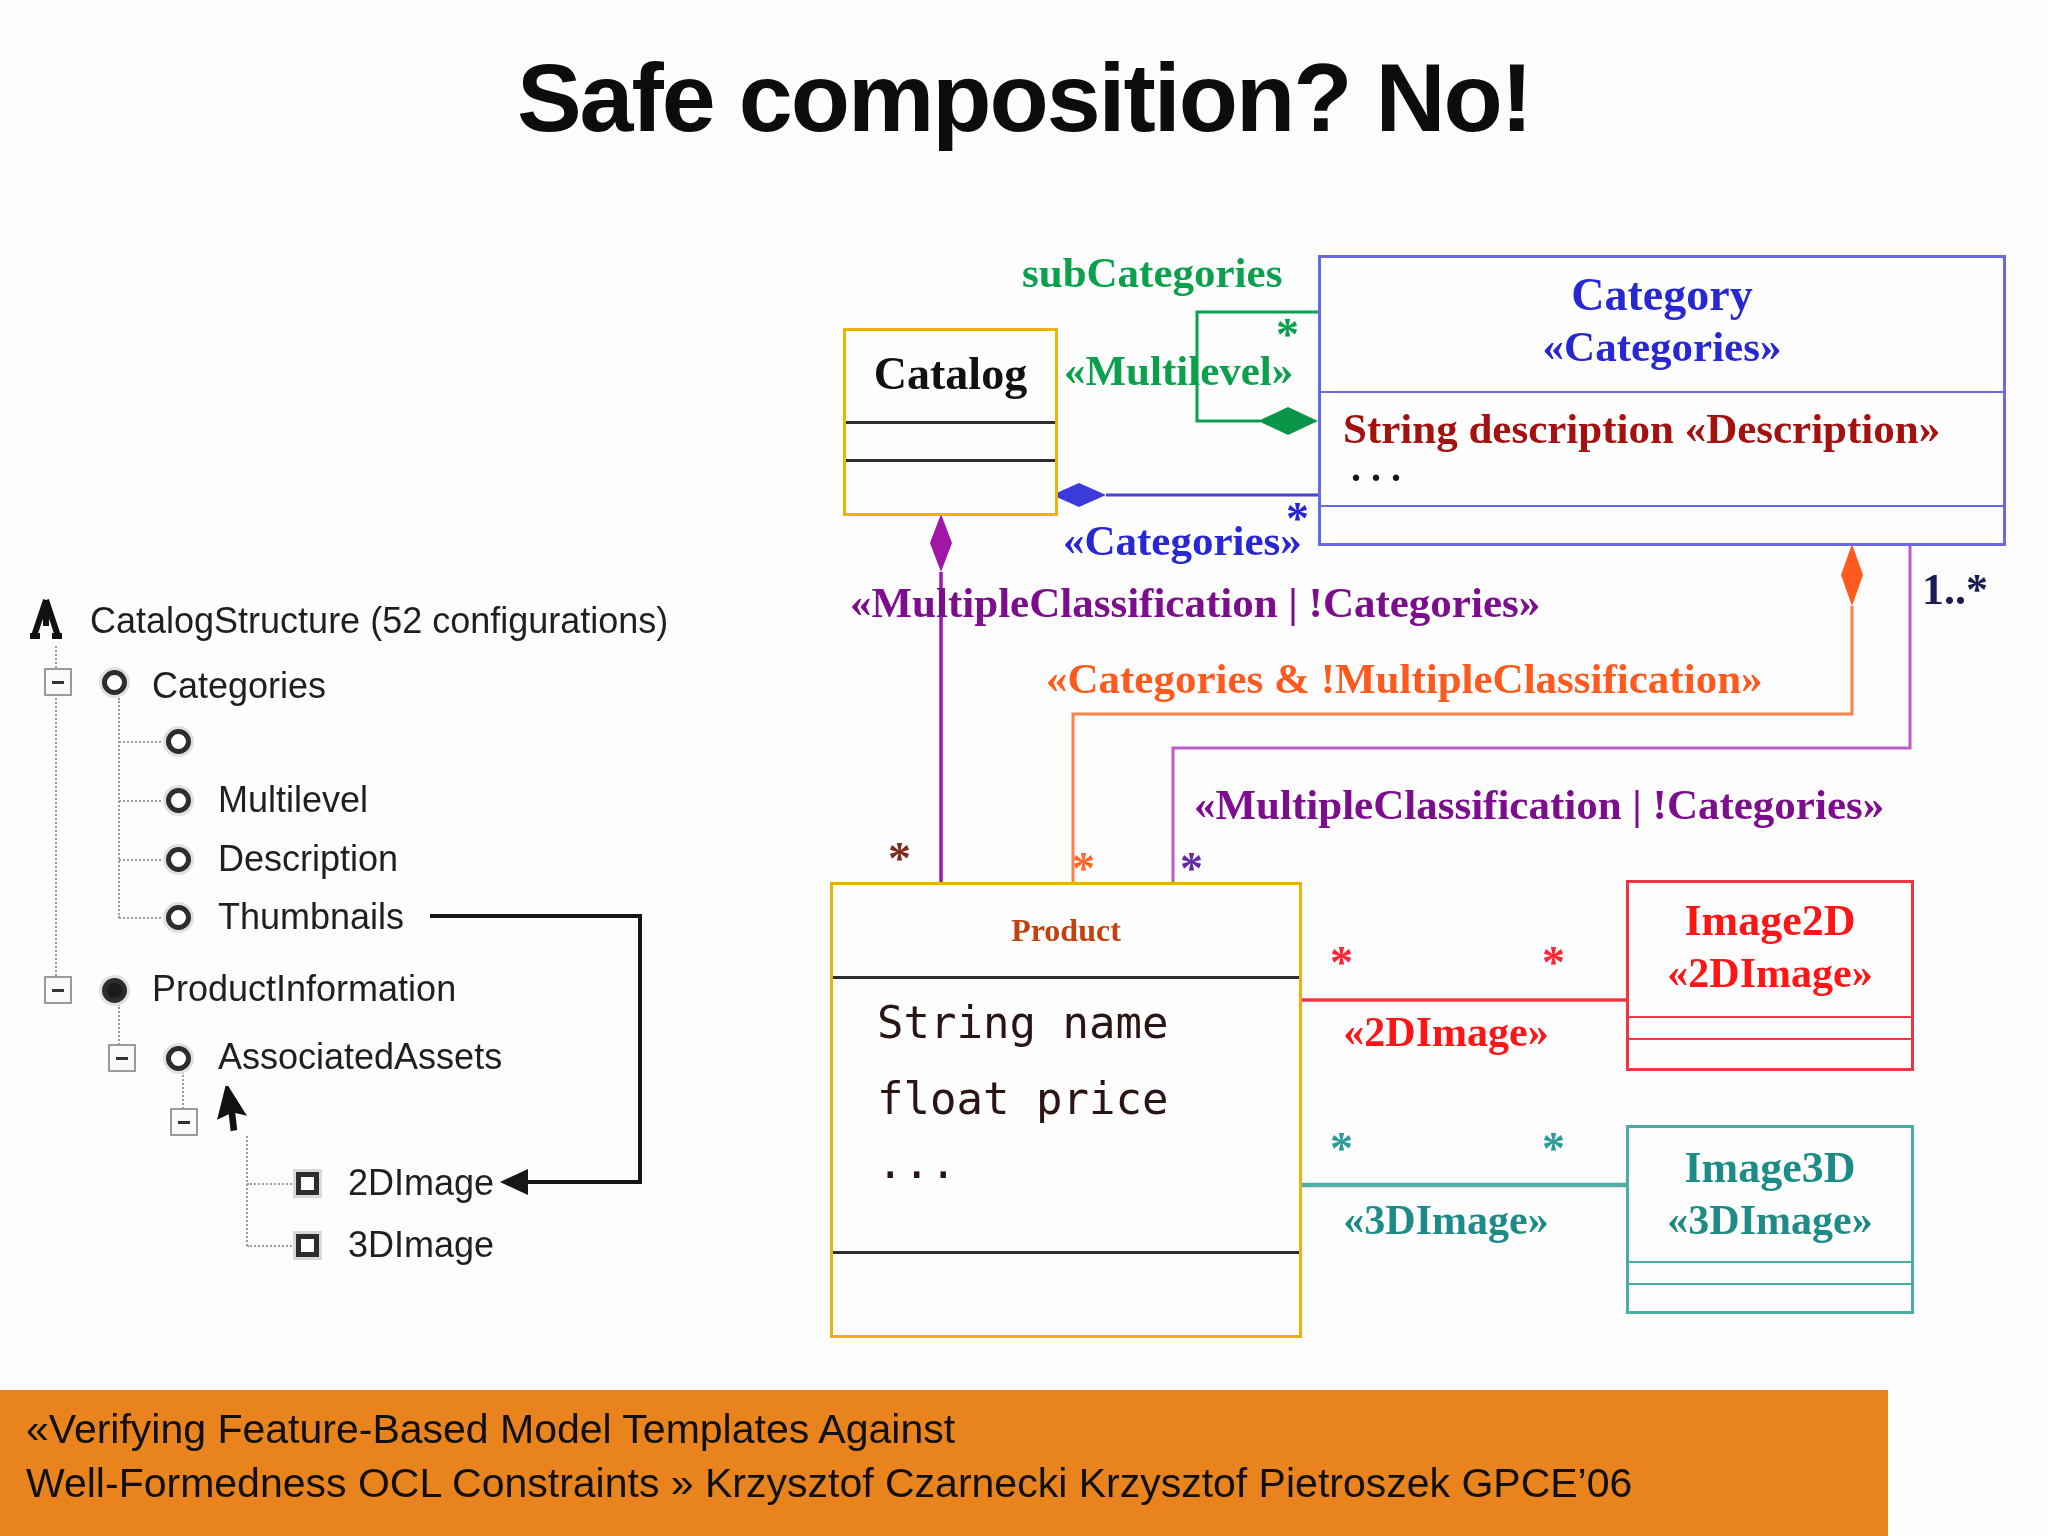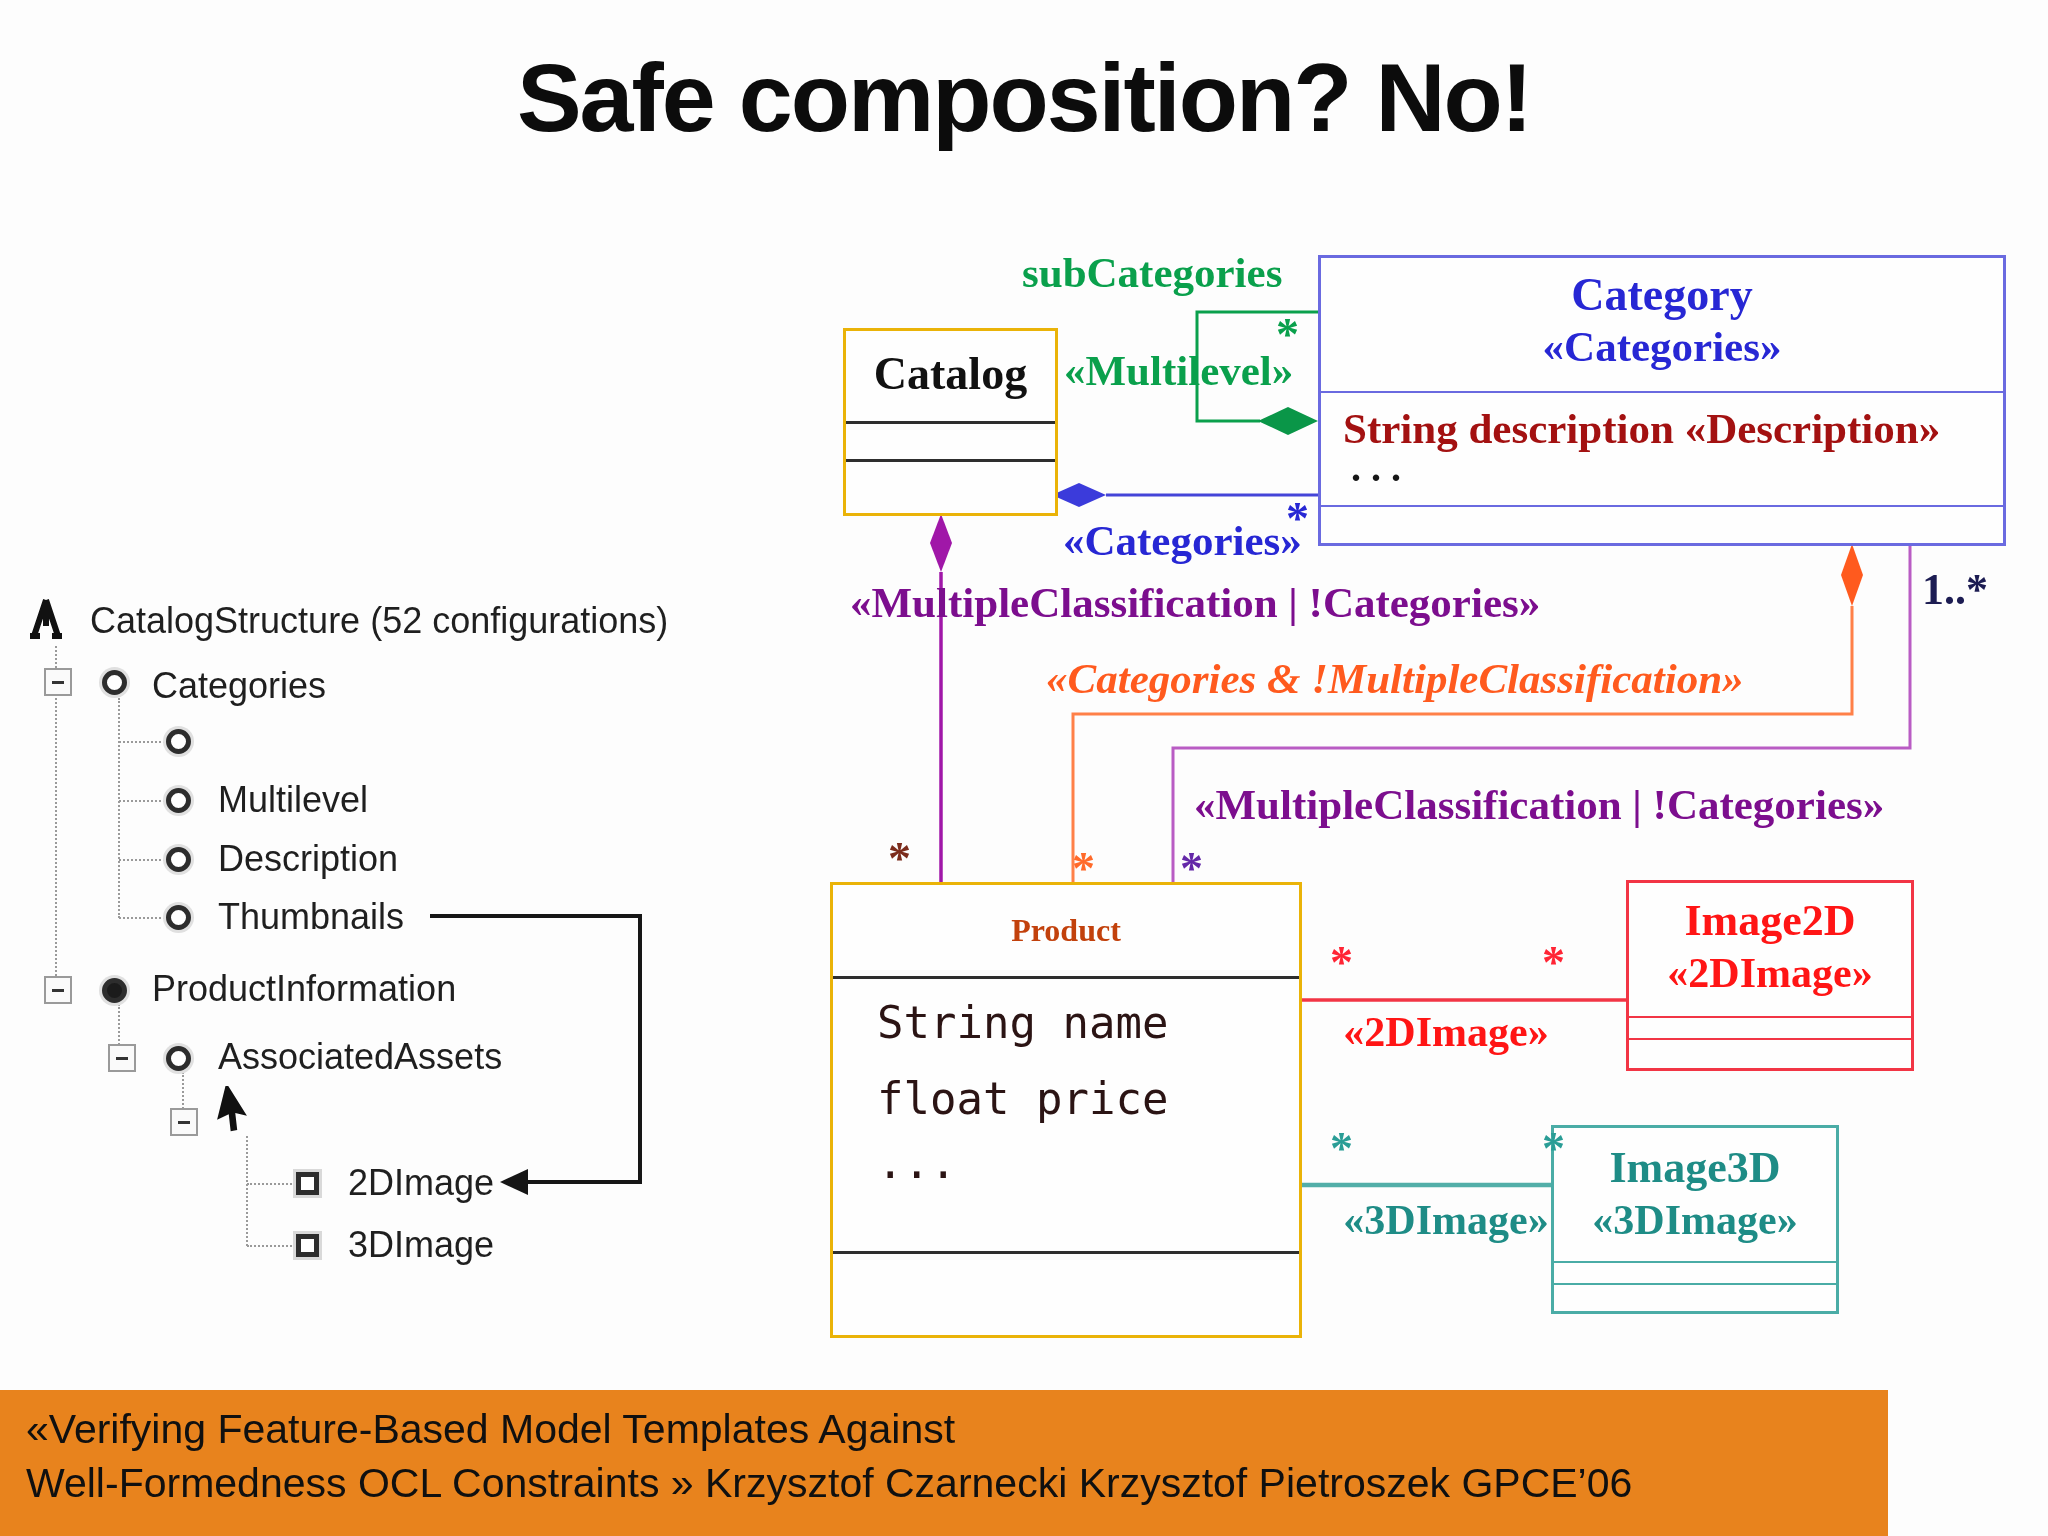--- a/index.html
+++ b/index.html
@@ -38,7 +38,7 @@
   .green{color:#0aa04c;}
   .blue{color:#2727d4;}
   .purple{color:#7c0e8e;}
-  .orange{color:#ff5a1e;font-style:italic;}
+  .orange{color:#ff5a1e;}
   .red{color:#ff1515;font-family:Liberation Serif, serif;}
   .teal{color:#1e8c86;}
   .navy{color:#1c1c52;}

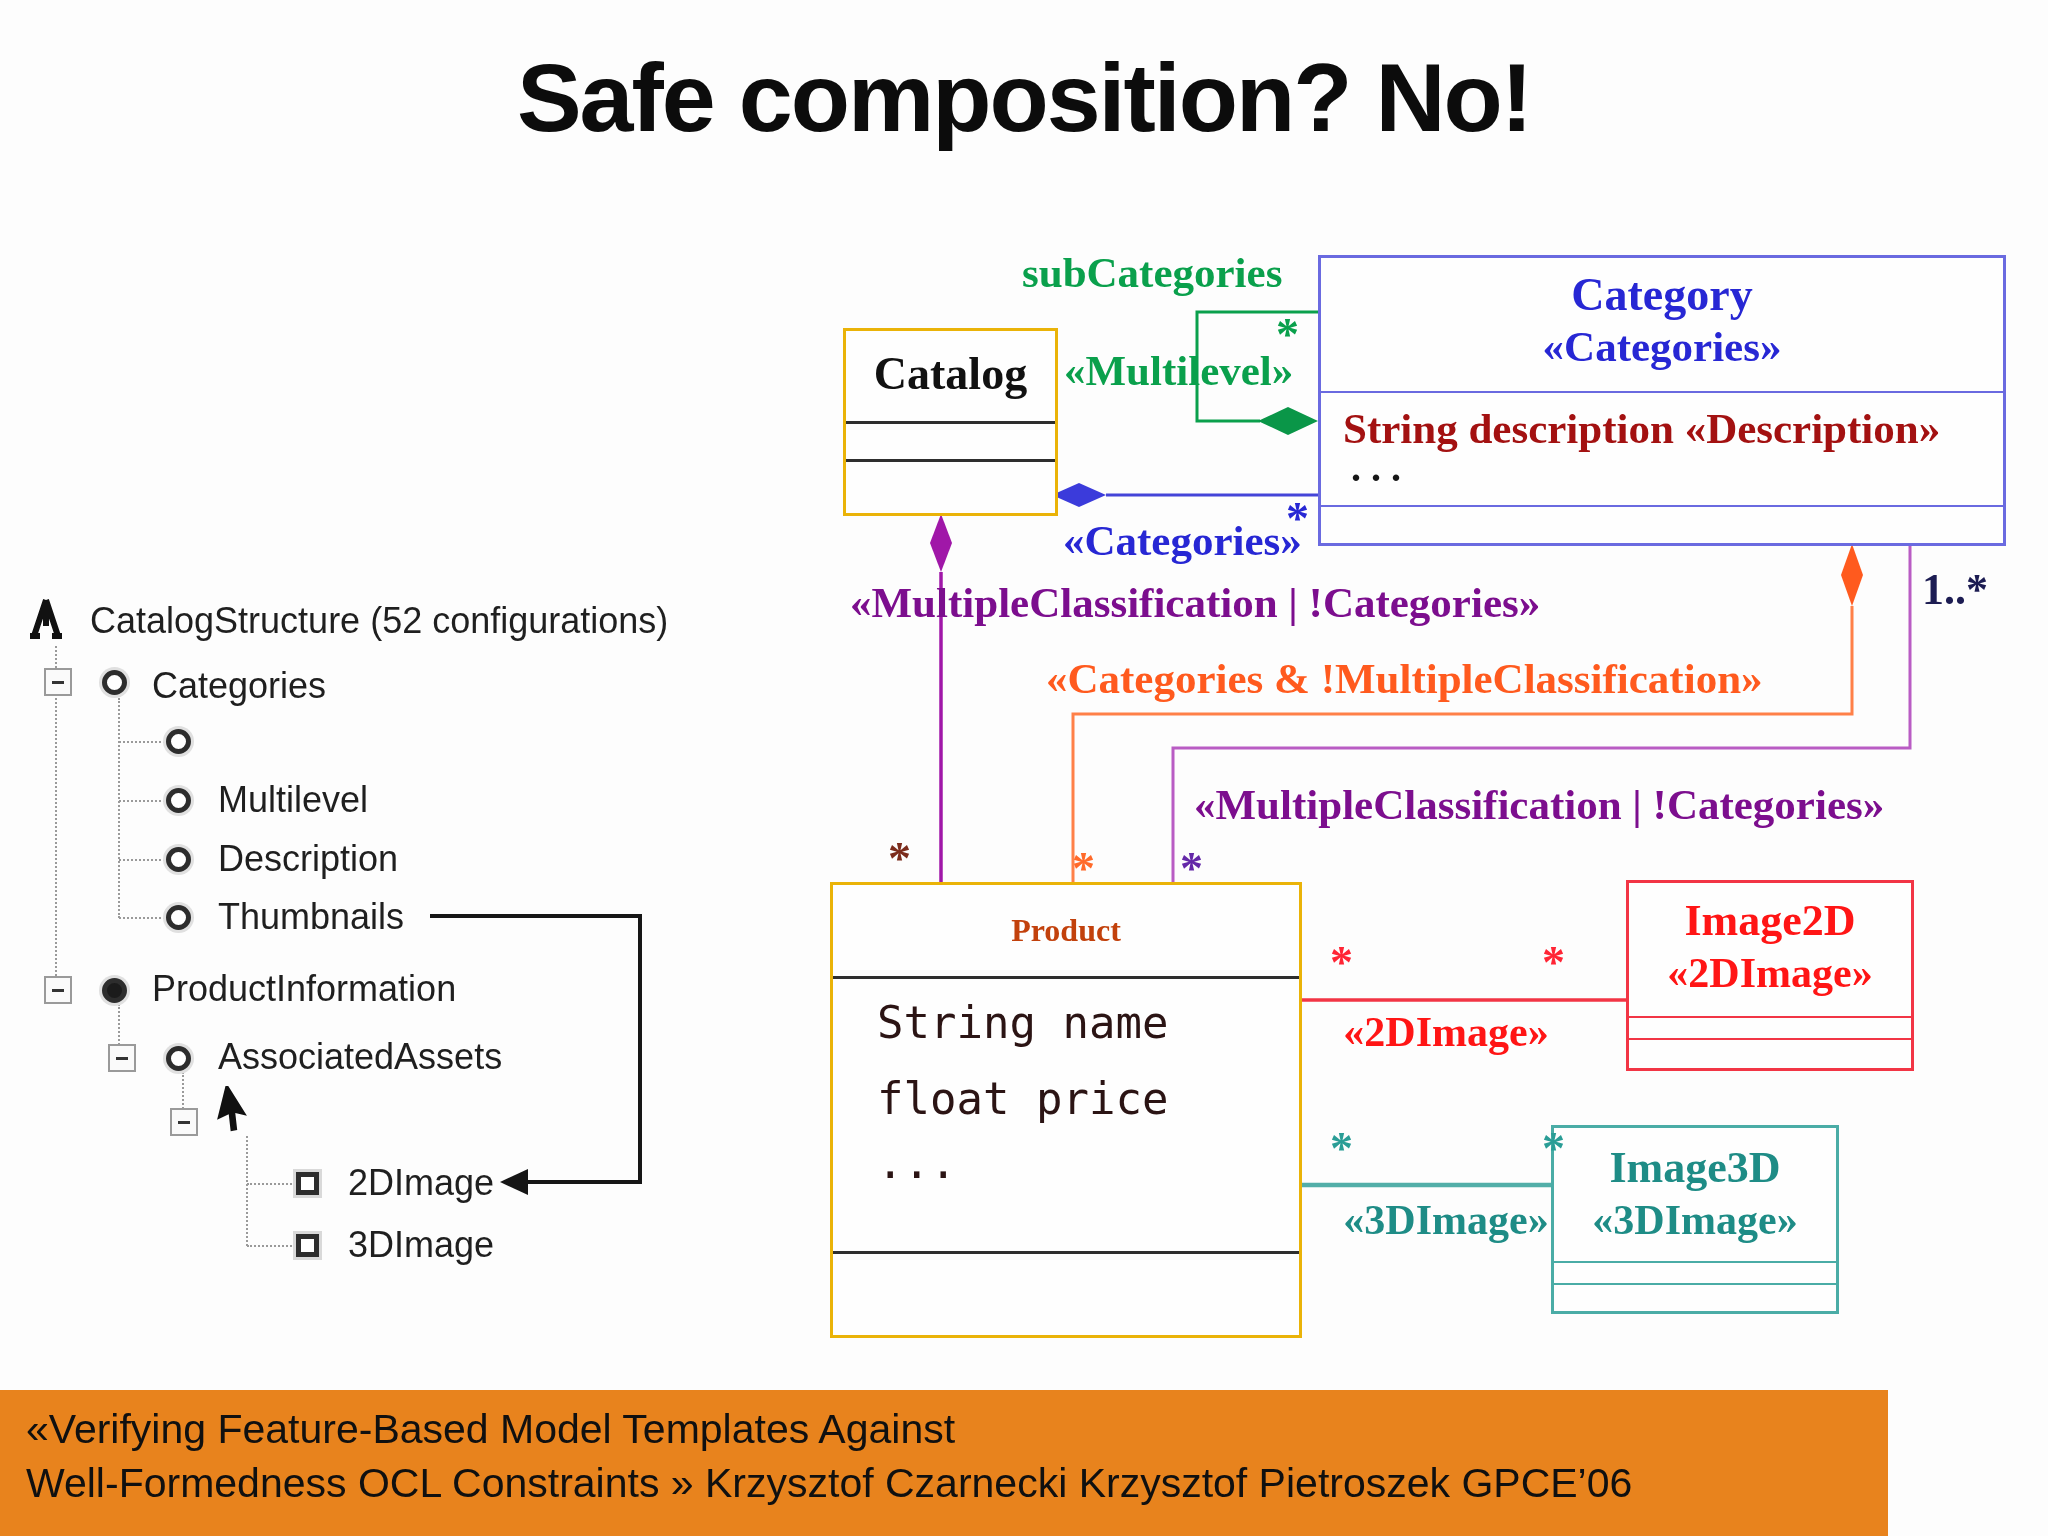--- a/index.html
+++ b/index.html
@@ -156,7 +156,7 @@
     <div class="sect div-red" style="top:155px"></div>
   </div>
 
-  <div class="uml-box box-teal" style="left:1551px;top:1125px;width:282px;height:183px">
+  <div class="uml-box box-teal" style="left:1626px;top:1125px;width:282px;height:183px">
     <div class="cname serif teal" style="top:14px;font-size:44px">Image3D</div>
     <div class="cname serif teal" style="top:68px;font-size:42px">«3DImage»</div>
     <div class="sect div-teal" style="top:133px"></div>

